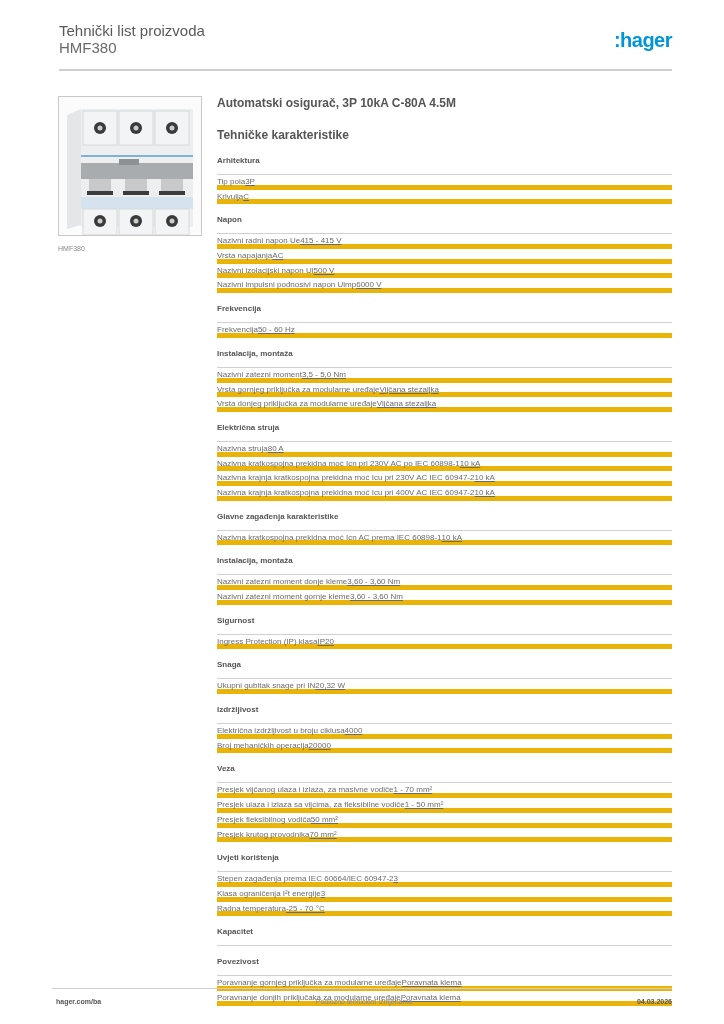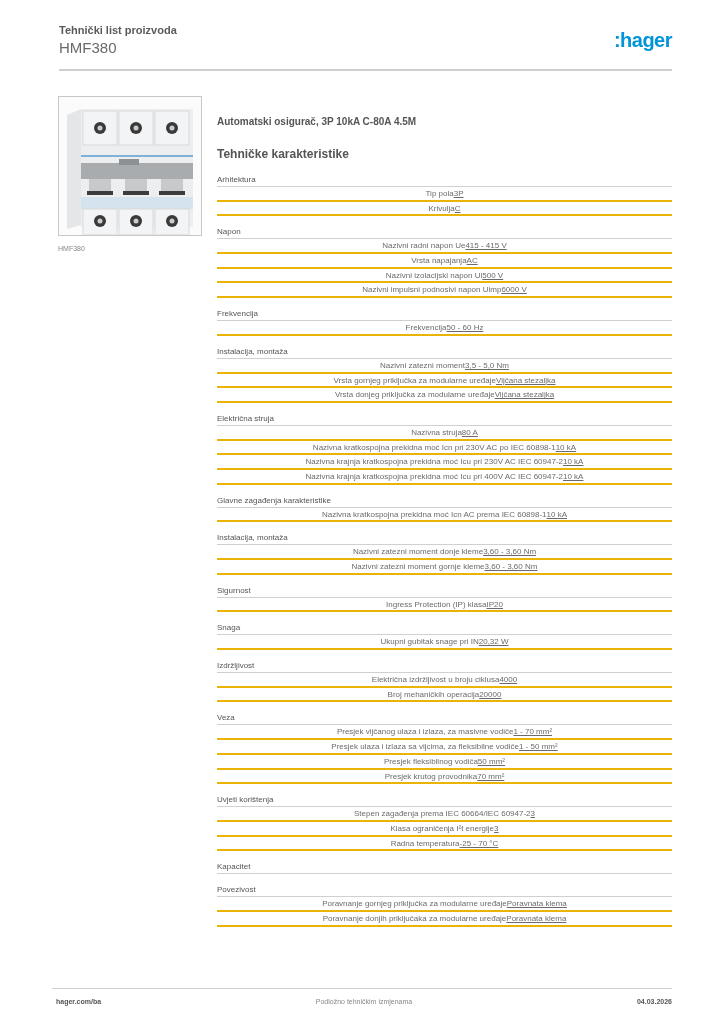--- a/index.html
+++ b/index.html
@@ -7,7 +7,7 @@
     body { position: relative; font-family: "Liberation Sans", sans-serif; color: #555; }
 
     .header { position: absolute; left: 59px; top: 22px; right: 52px; height: 48px; }
-    .doc-title { font-size: 11px; font-weight: bold; color: #5a5a5a; line-height: 17px; }
+    .doc-title { font-size: 15px; font-weight: normal; color: #5a5a5a; line-height: 17px; }
     .doc-sub { font-size: 15px; color: #6a6a6a; line-height: 17px; }
     .logo { position: absolute; right: 0; top: 6px; font-family: "Liberation Sans", sans-serif; font-weight: bold; font-size: 20px; color: #0095d9; letter-spacing: -0.5px; line-height: 24px; }
     .header-rule { position: absolute; left: 59px; right: 52px; top: 69px; height: 2px; background: #cfcfcf; }

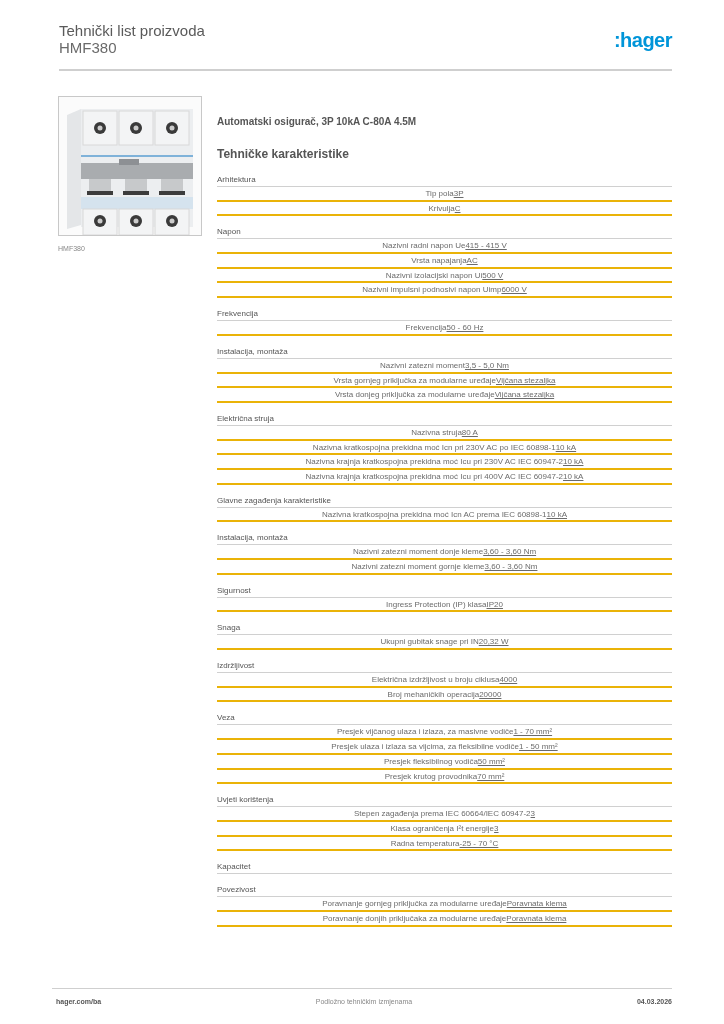--- a/index.html
+++ b/index.html
@@ -16,7 +16,7 @@
     .img-caption { position: absolute; left: 58px; top: 245px; font-size: 7px; color: #888; }
 
     .content { position: absolute; left: 217px; top: 98px; width: 455px; }
-    .prod-desc { font-size: 10px; font-weight: bold; color: #555; line-height: 10px; margin-top: 19px; }
+    .prod-desc { font-size: 12px; font-weight: bold; color: #555; line-height: 10px; }
     .tech-title { font-size: 12px; font-weight: bold; color: #555; margin-top: 22px; line-height: 10px; }
     .sections { margin-top: 16px; }
     .section { margin-bottom: 11px; }

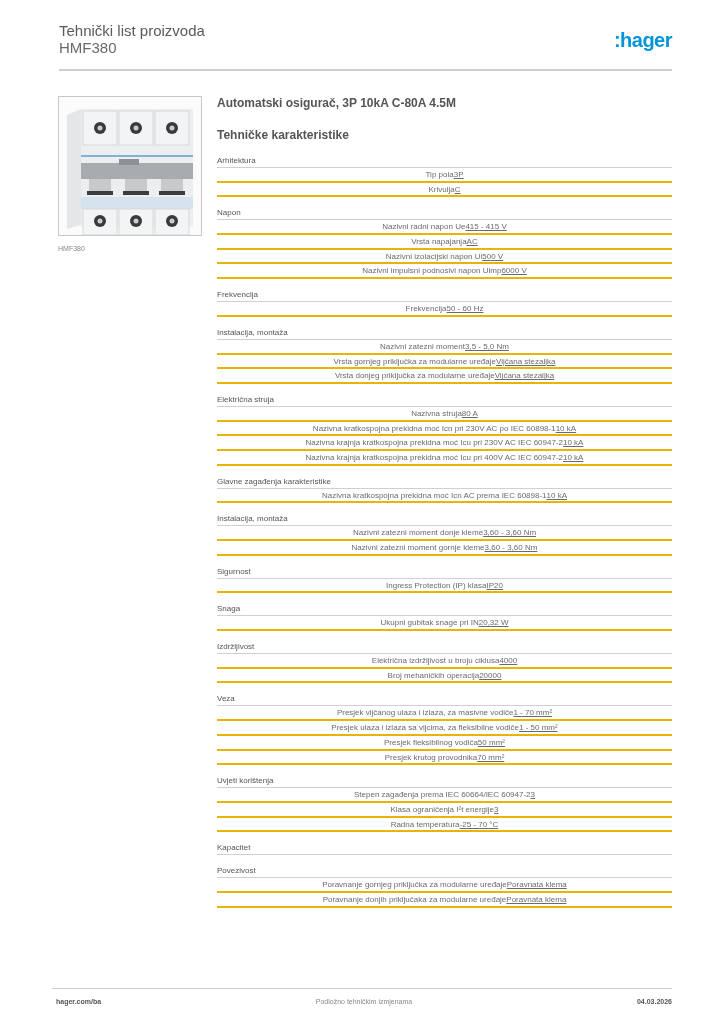--- a/index.html
+++ b/index.html
@@ -20,7 +20,7 @@
     .tech-title { font-size: 12px; font-weight: bold; color: #555; margin-top: 22px; line-height: 10px; }
     .sections { margin-top: 16px; }
     .section { margin-bottom: 11px; }
-    .sec-title { font-size: 8px; font-weight: normal; color: #555; line-height: 10px; padding-bottom: 1px; border-bottom: 1px solid #d0d0d0; }
+    .sec-title { font-size: 8px; font-weight: bold; color: #555; line-height: 10px; padding-bottom: 8px; border-bottom: 1px solid #d0d0d0; }
     .row { display: flex; justify-content: center; font-size: 8px; color: #6b6b6b; line-height: 12.7px; height: 14.7px; padding-top: 1px; border-bottom: 2px solid #eab308; }
     .row .lbl { white-space: nowrap; }
     .row .val { white-space: nowrap; text-align: right; text-decoration: underline; }

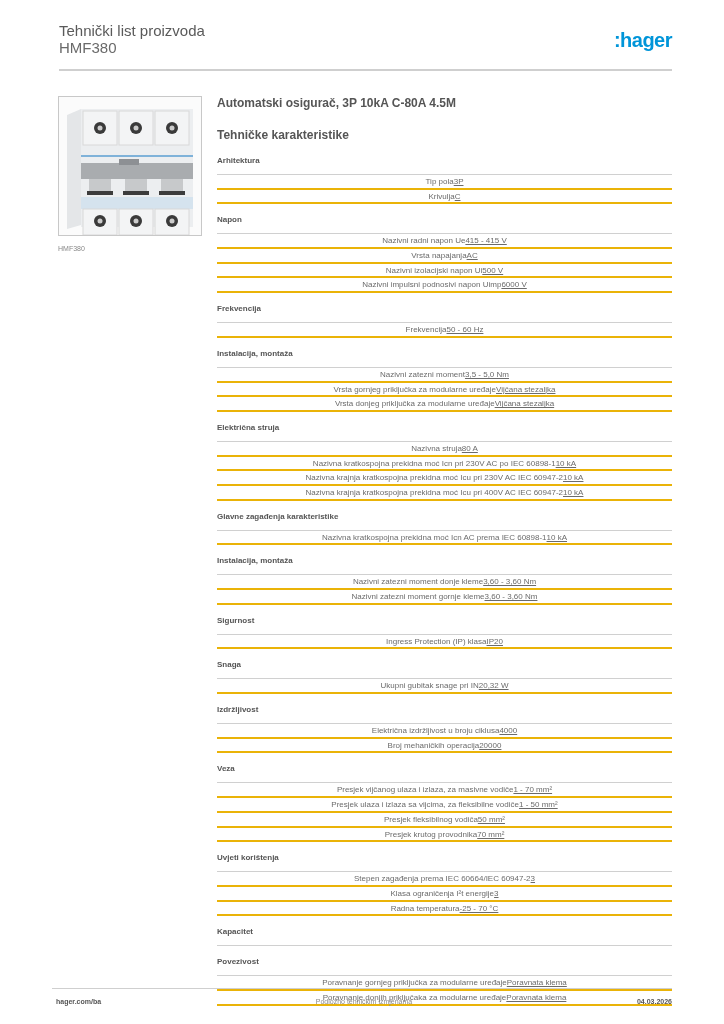--- a/index.html
+++ b/index.html
@@ -21,7 +21,7 @@
     .sections { margin-top: 16px; }
     .section { margin-bottom: 11px; }
     .sec-title { font-size: 8px; font-weight: bold; color: #555; line-height: 10px; padding-bottom: 8px; border-bottom: 1px solid #d0d0d0; }
-    .row { display: flex; justify-content: center; font-size: 8px; color: #6b6b6b; line-height: 12.7px; height: 14.7px; padding-top: 1px; border-bottom: 2px solid #eab308; }
+    .row { display: flex; justify-content: flex-start; font-size: 8px; color: #6b6b6b; line-height: 12.7px; height: 14.7px; padding-top: 1px; border-bottom: 5px solid #eab308; }
     .row .lbl { white-space: nowrap; }
     .row .val { white-space: nowrap; text-align: right; text-decoration: underline; }
 

